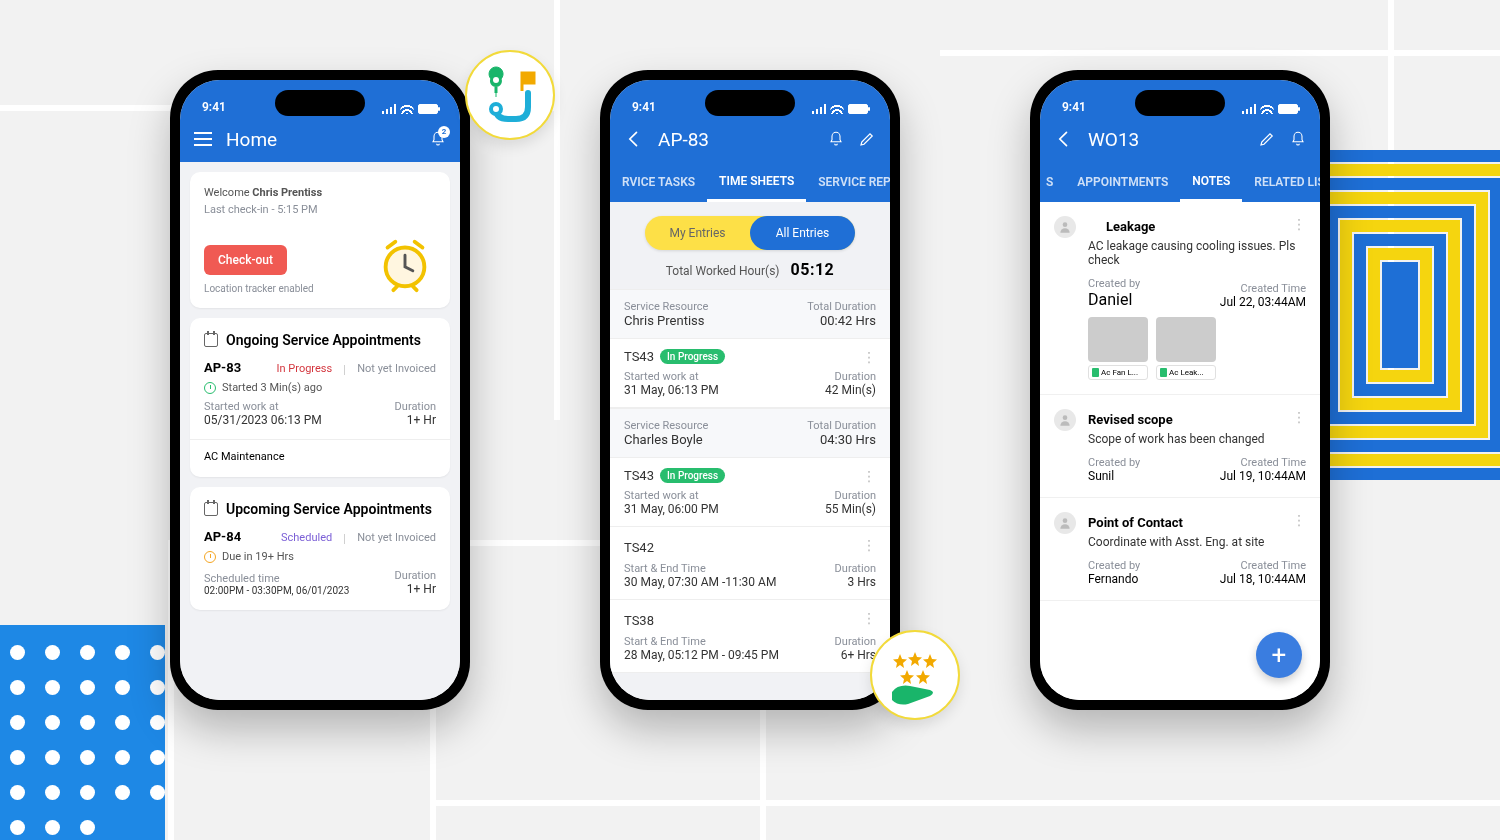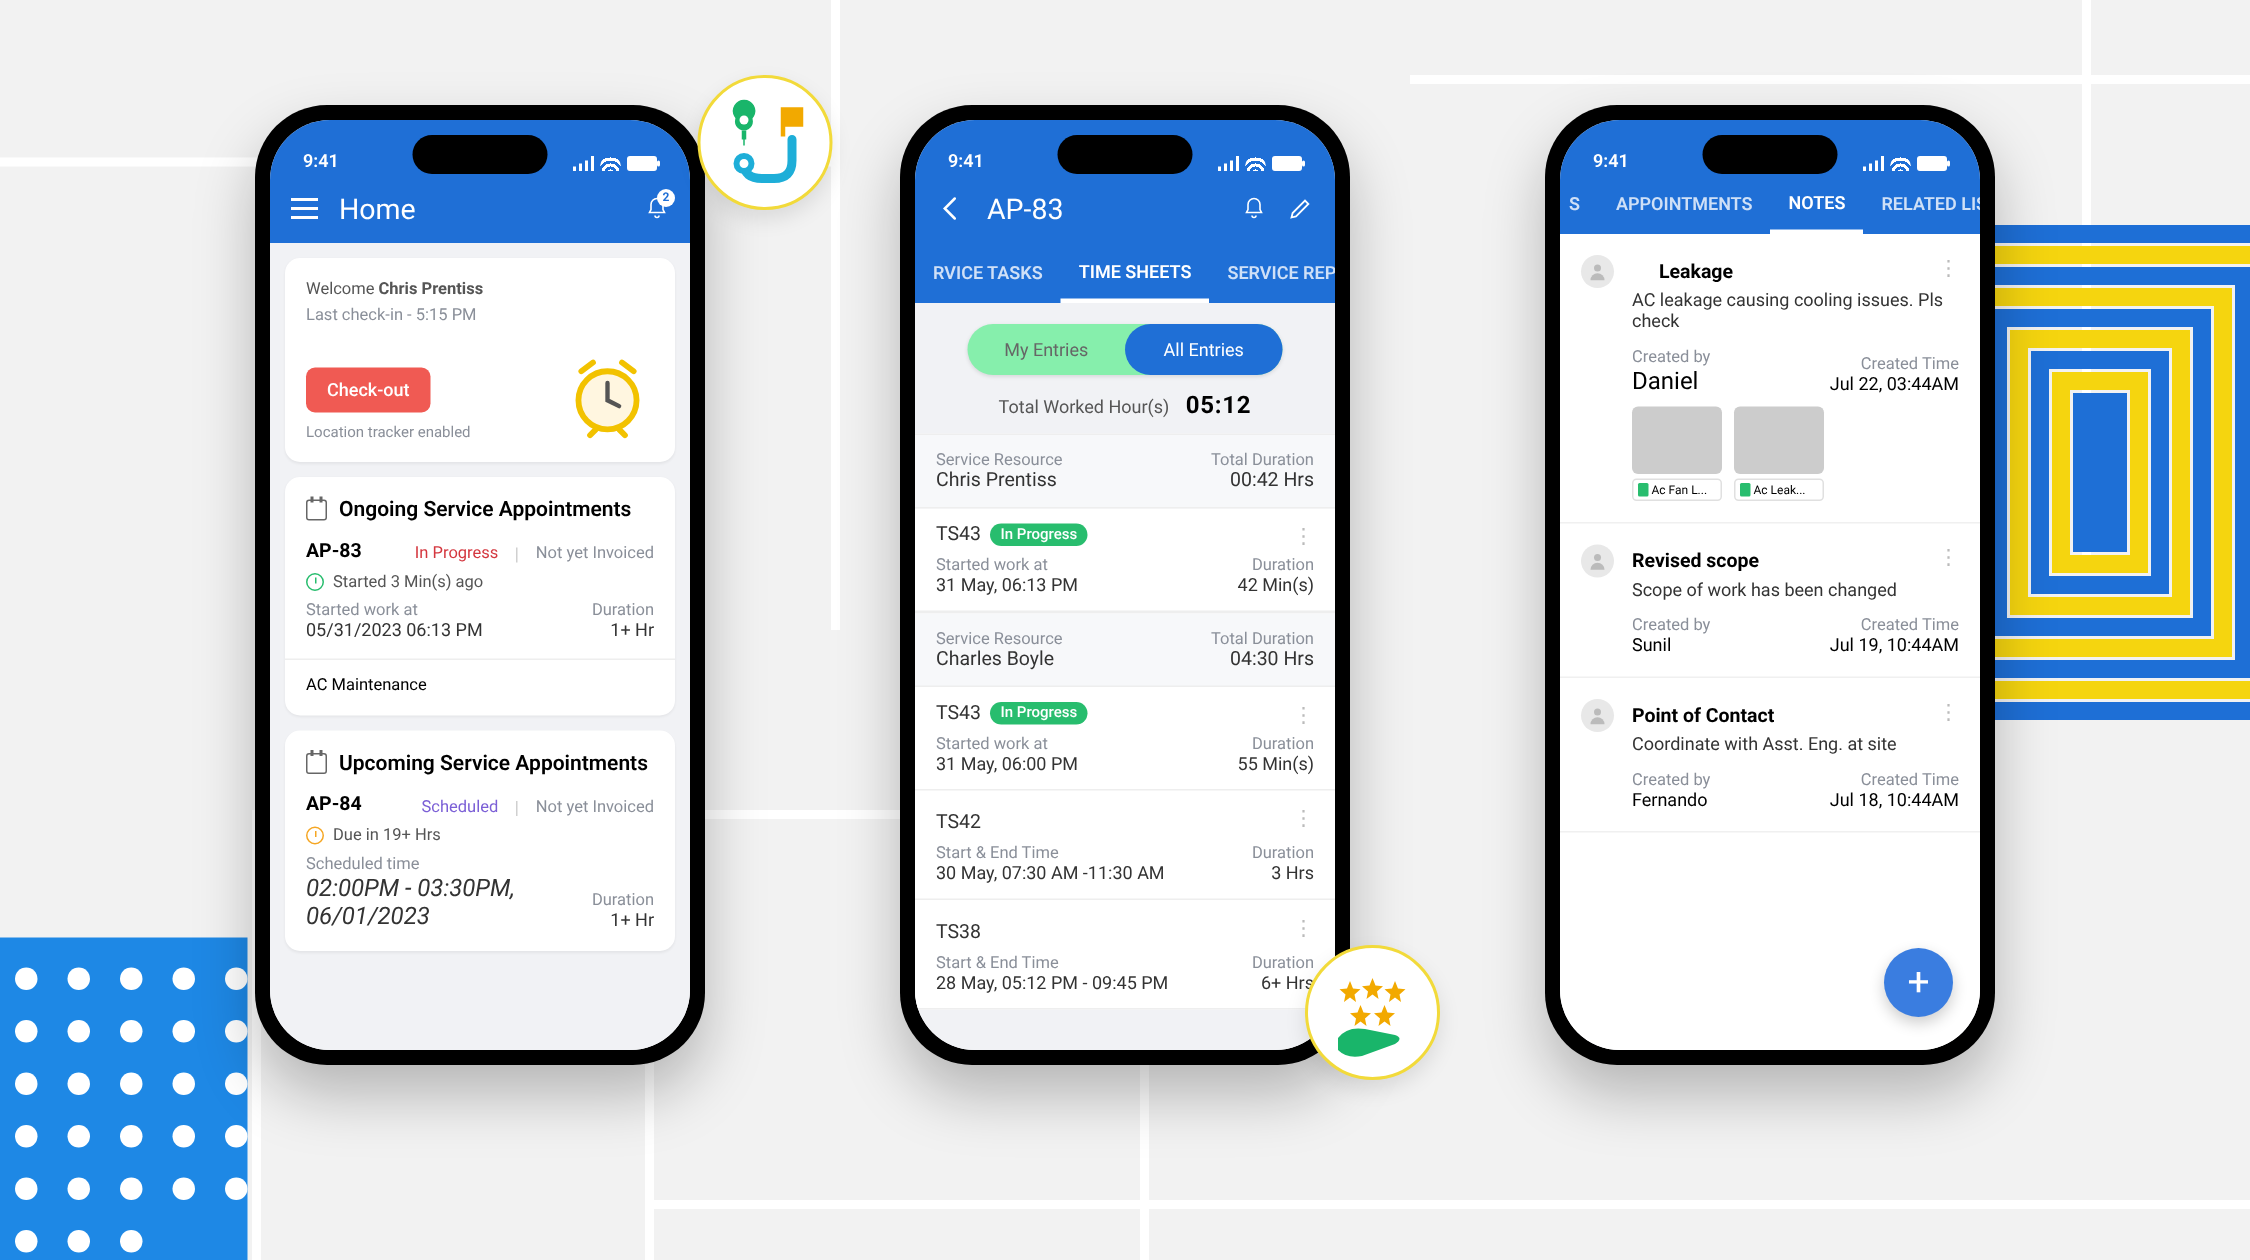--- a/index.html
+++ b/index.html
@@ -458,6 +458,20 @@
             <span class="bat-icon"></span>
           </span>
       </div>
+      <div class="app-bar">
+        <svg width="20" height="20" viewBox="0 0 24 24">
+            <path d="M15 4 L7 12 L15 20" stroke="#fff" stroke-width="2" fill="none" stroke-linecap="round"></path>
+          </svg>
+        <span class="title">WO13</span>
+        <span class="spacer"></span>
+        <svg width="18" height="18" viewBox="0 0 24 24">
+            <path d="M4 20 L8 19 L19 8 L16 5 L5 16 Z" stroke="#fff" stroke-width="1.6" fill="none"></path>
+          </svg>
+        <span class="bell-icon"><svg viewBox="0 0 24 24">
+              <path d="M6 8a6 6 0 1 1 12 0v5l1.5 3h-15L6 13z"></path>
+              <path d="M10 19a2 2 0 0 0 4 0"></path>
+            </svg></span>
+      </div>
       <div class="tabs">
         <div class="tab" style="padding-left:6px;">S</div>
         <div class="tab">APPOINTMENTS</div>

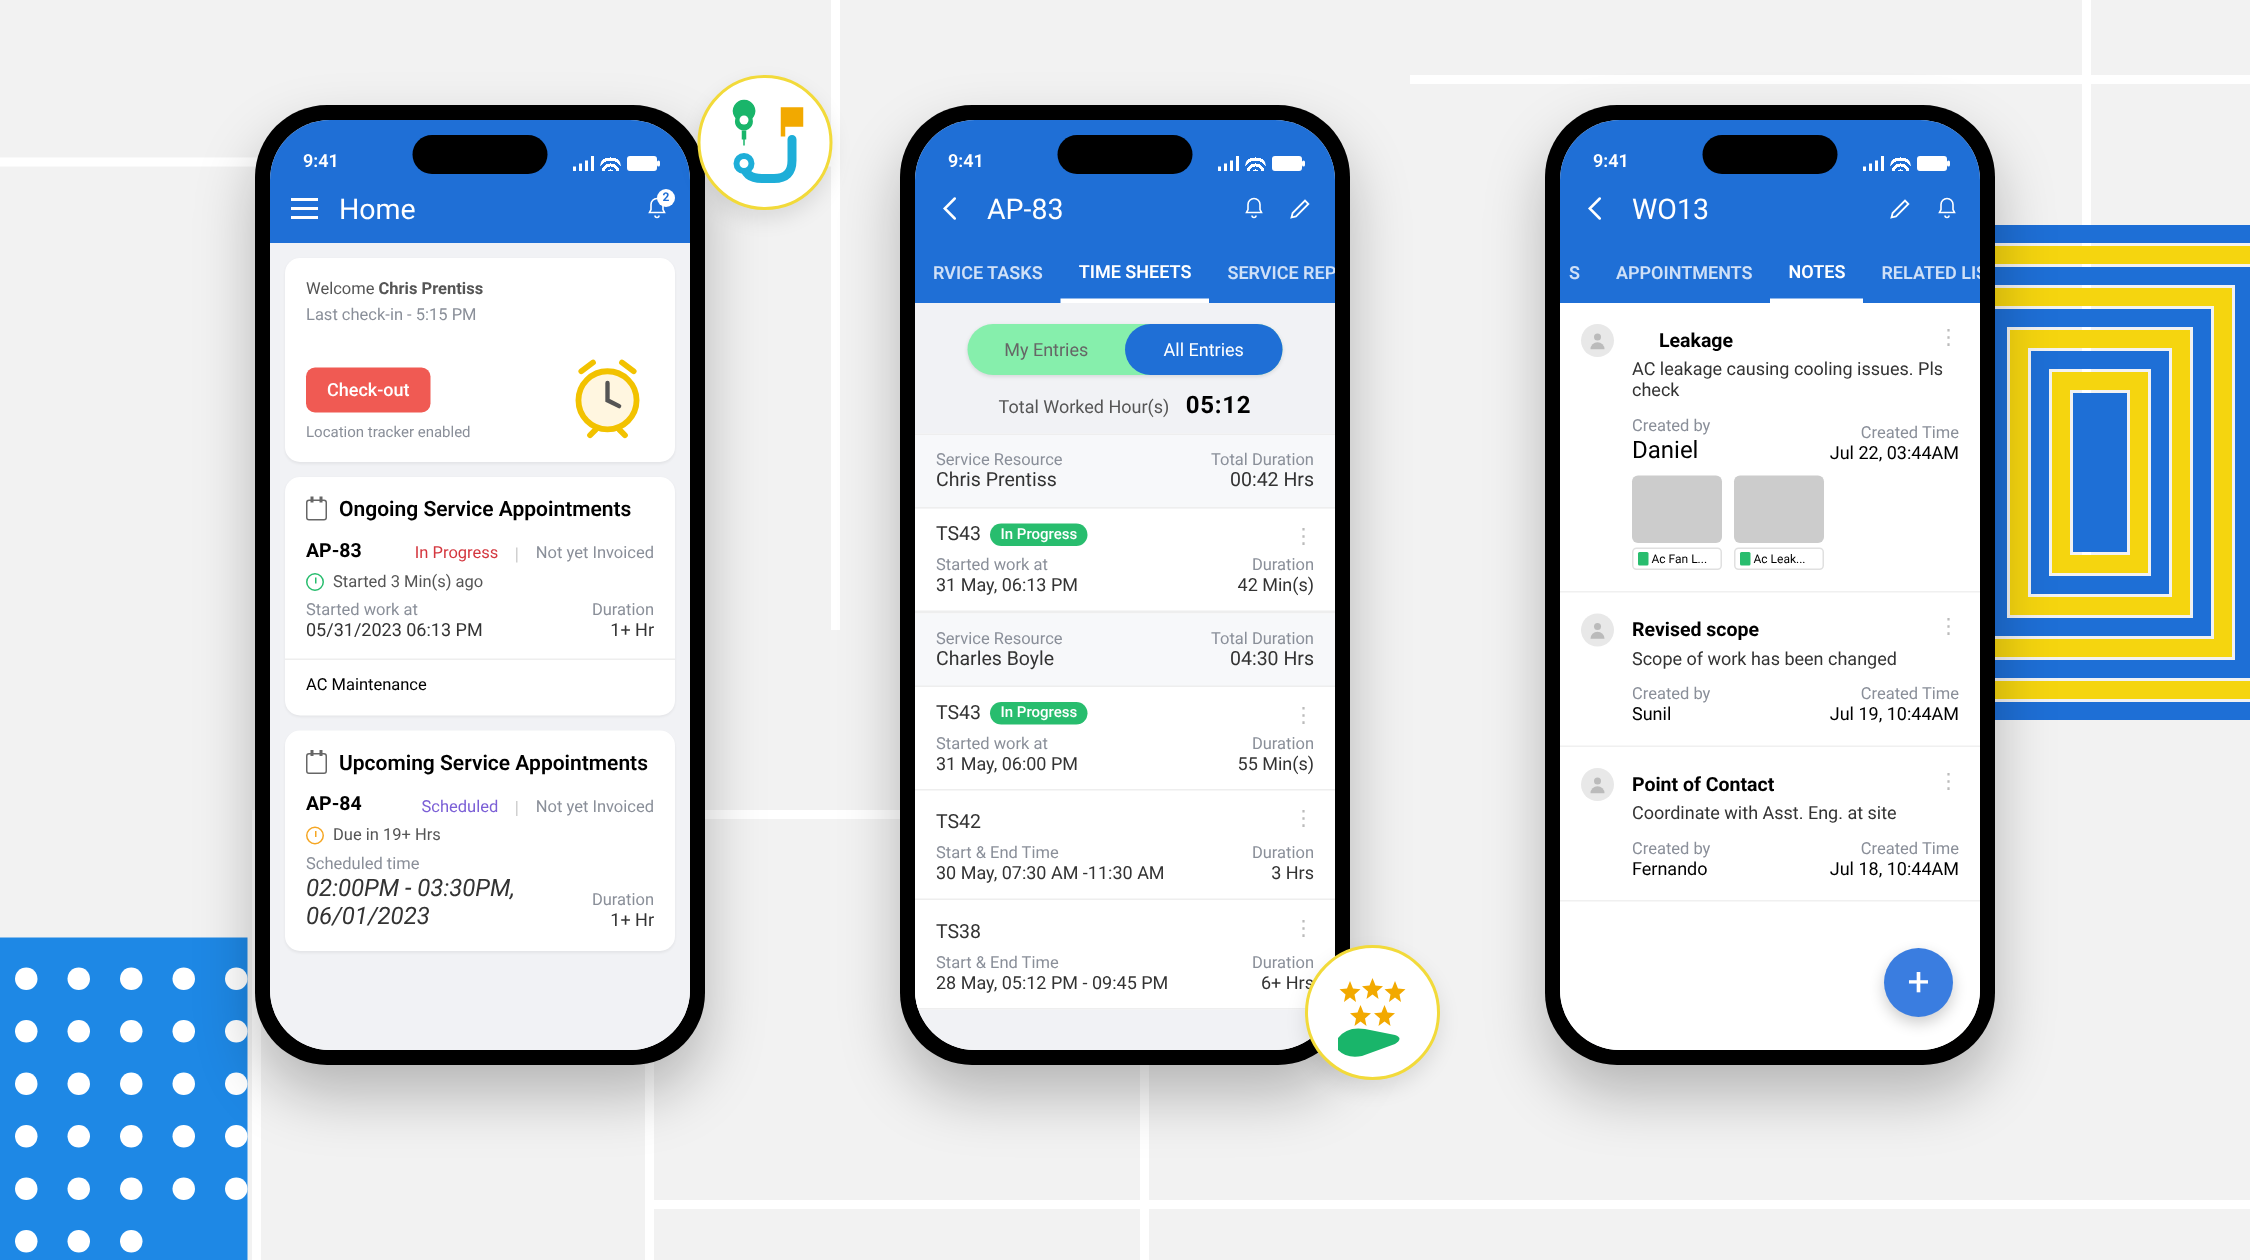--- a/index.html
+++ b/index.html
@@ -121,7 +121,7 @@
   .clock-small.orange{border-color:#f5a623;} .clock-small.orange::after{background:#f5a623;}
   .divider-v{width:1px;height:10px;background:#d0d0d0;margin:0 6px;}
   .seg {
-    margin:14px auto 10px; width:210px; height:34px; background:#86efac;
+    margin:14px auto 10px; width:210px; height:34px; background:#fde047;
     border-radius:18px; display:flex; box-shadow:0 1px 3px rgba(0,0,0,.12);
   }
   .seg .opt{flex:1;font-size:12px;display:flex;align-items:center;justify-content:center;color:#666;}

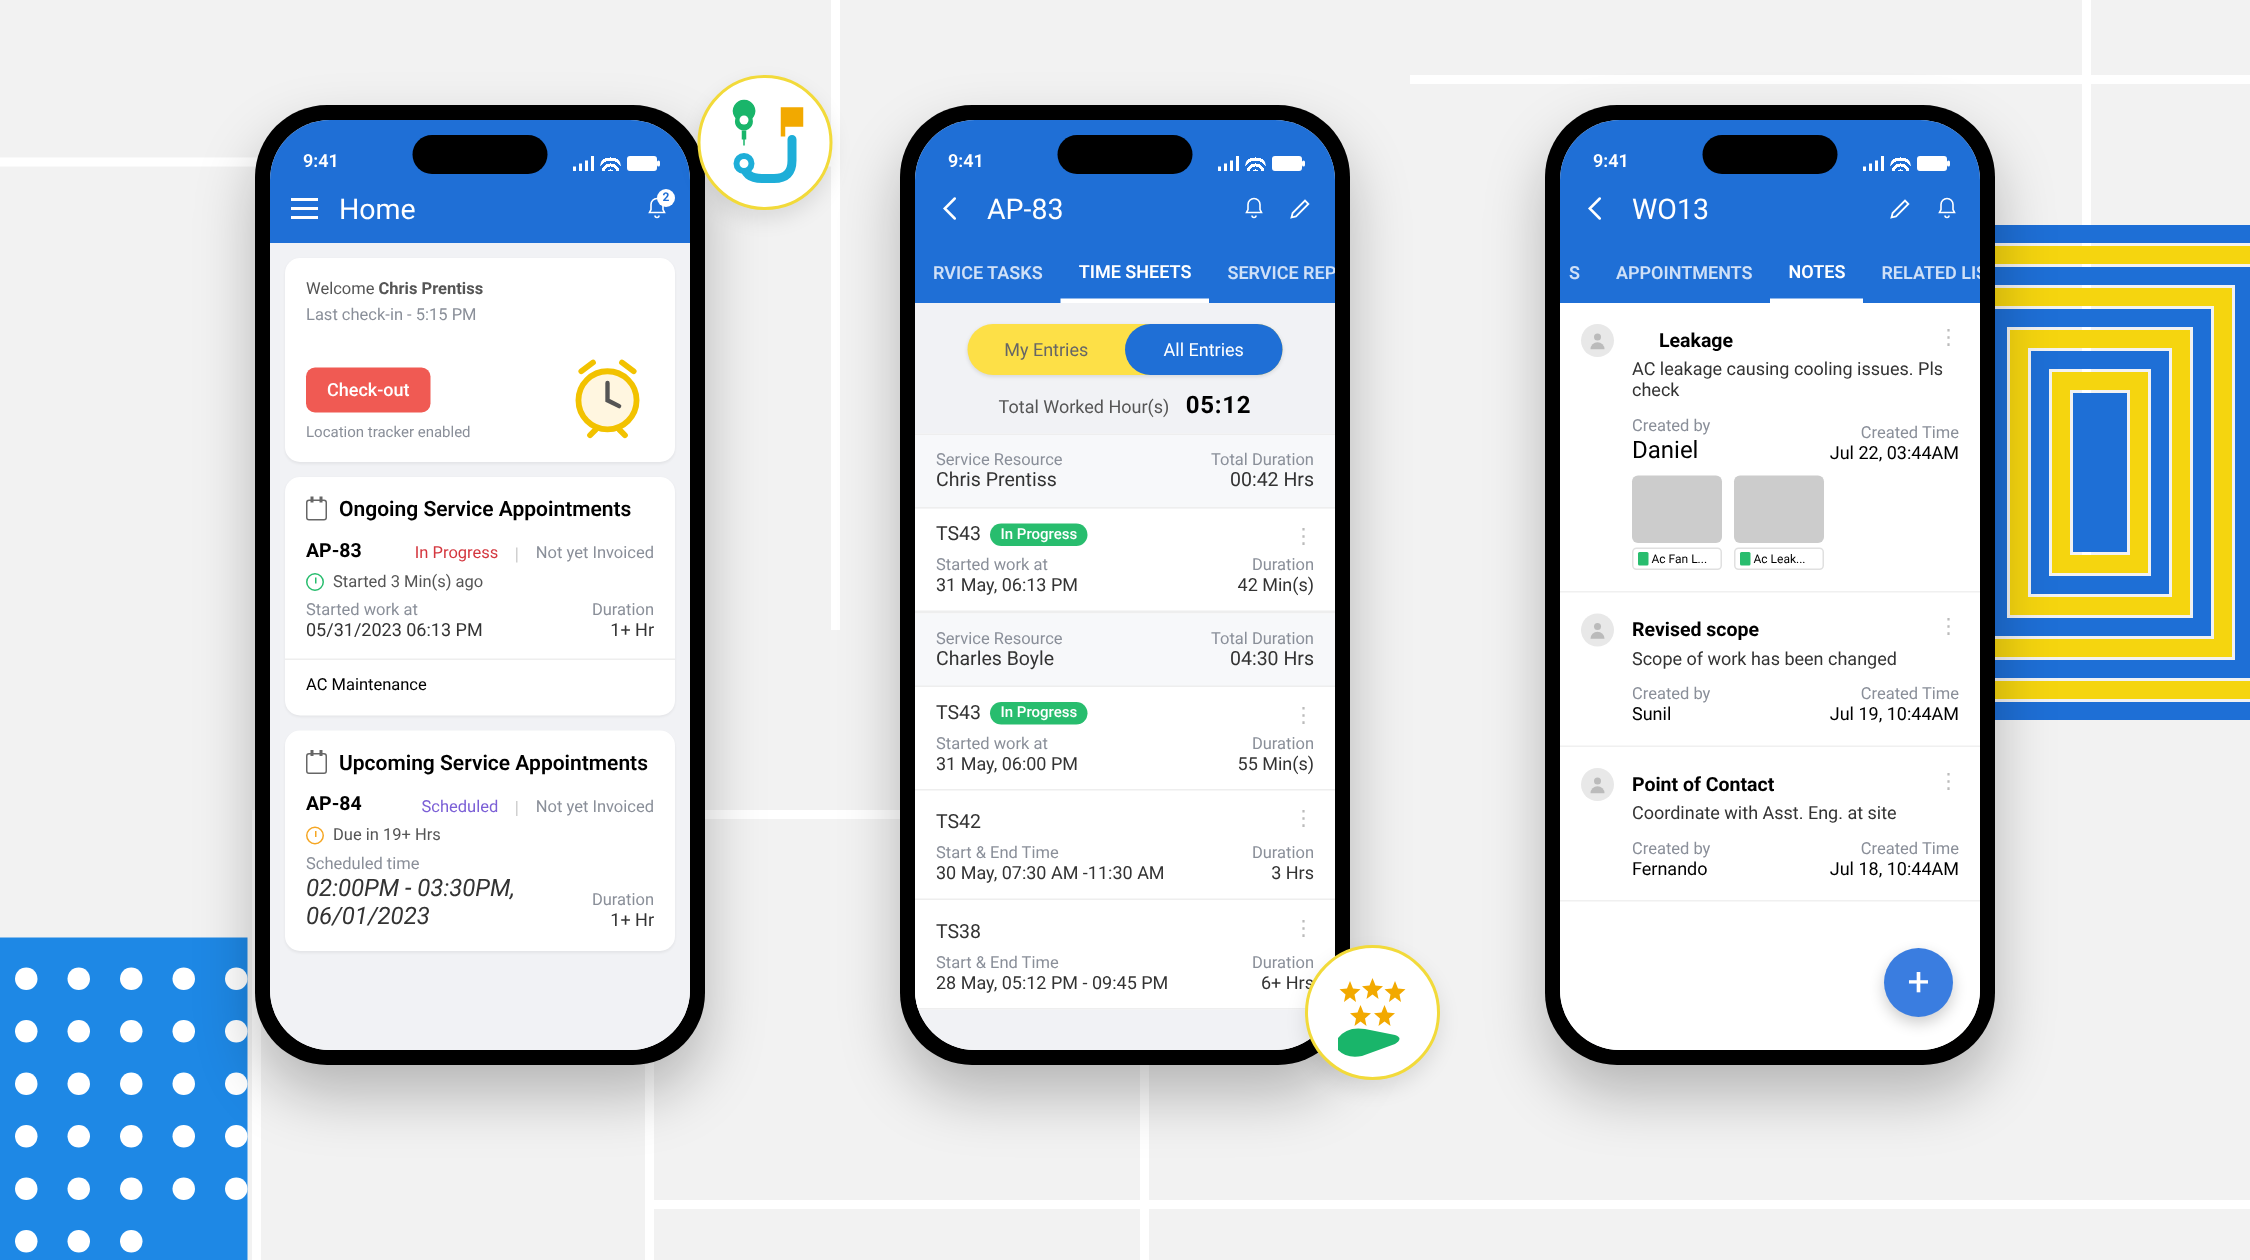--- a/index.html
+++ b/index.html
@@ -307,7 +307,7 @@
           <div class="row spread" style="margin-top:6px;">
             <div>
               <div class="muted">Scheduled time</div>
-              <div class="small" style="font-size:16px;color:#333;font-style:italic;">02:00PM - 03:30PM, 06/01/2023</div>
+              <div class="small" style="font-size:10px;color:#333;">02:00PM - 03:30PM, 06/01/2023</div>
             </div>
             <div style="text-align:right;">
               <div class="muted">Duration</div>

